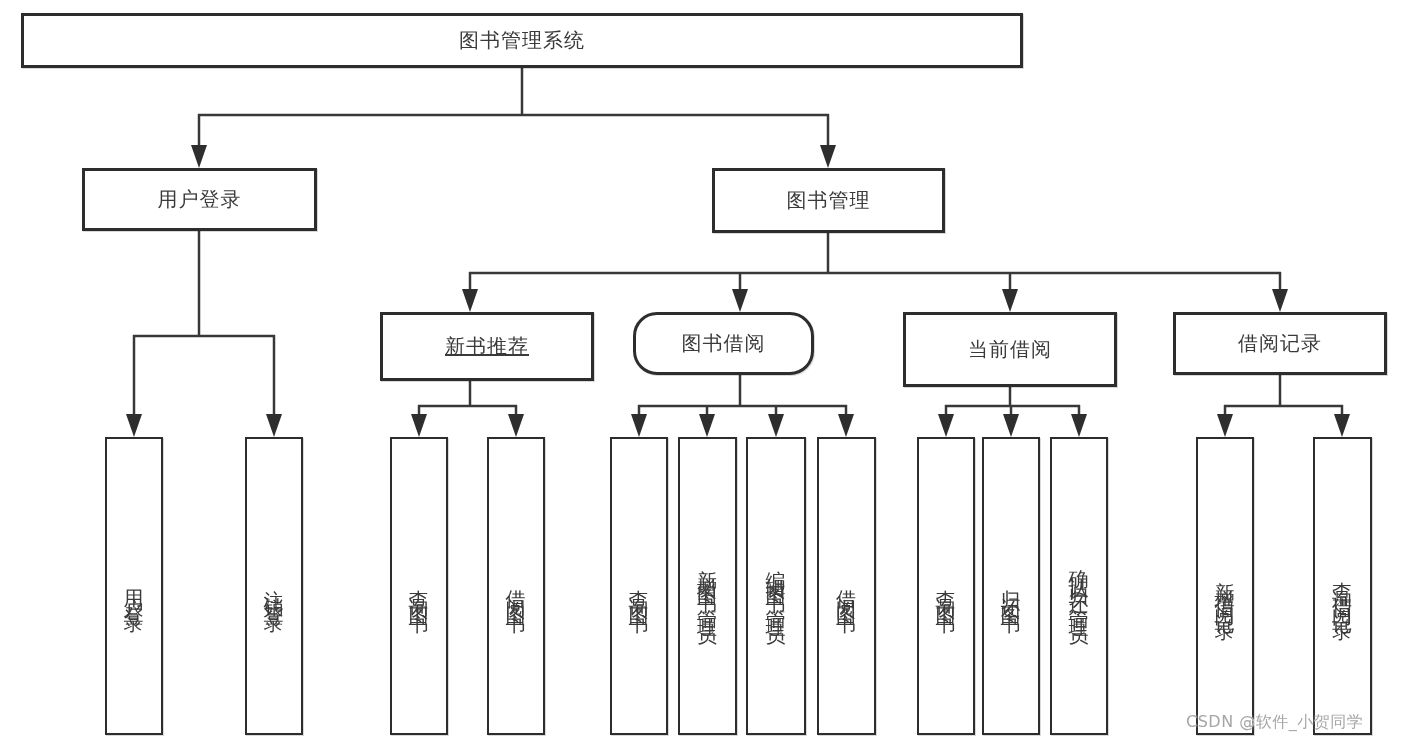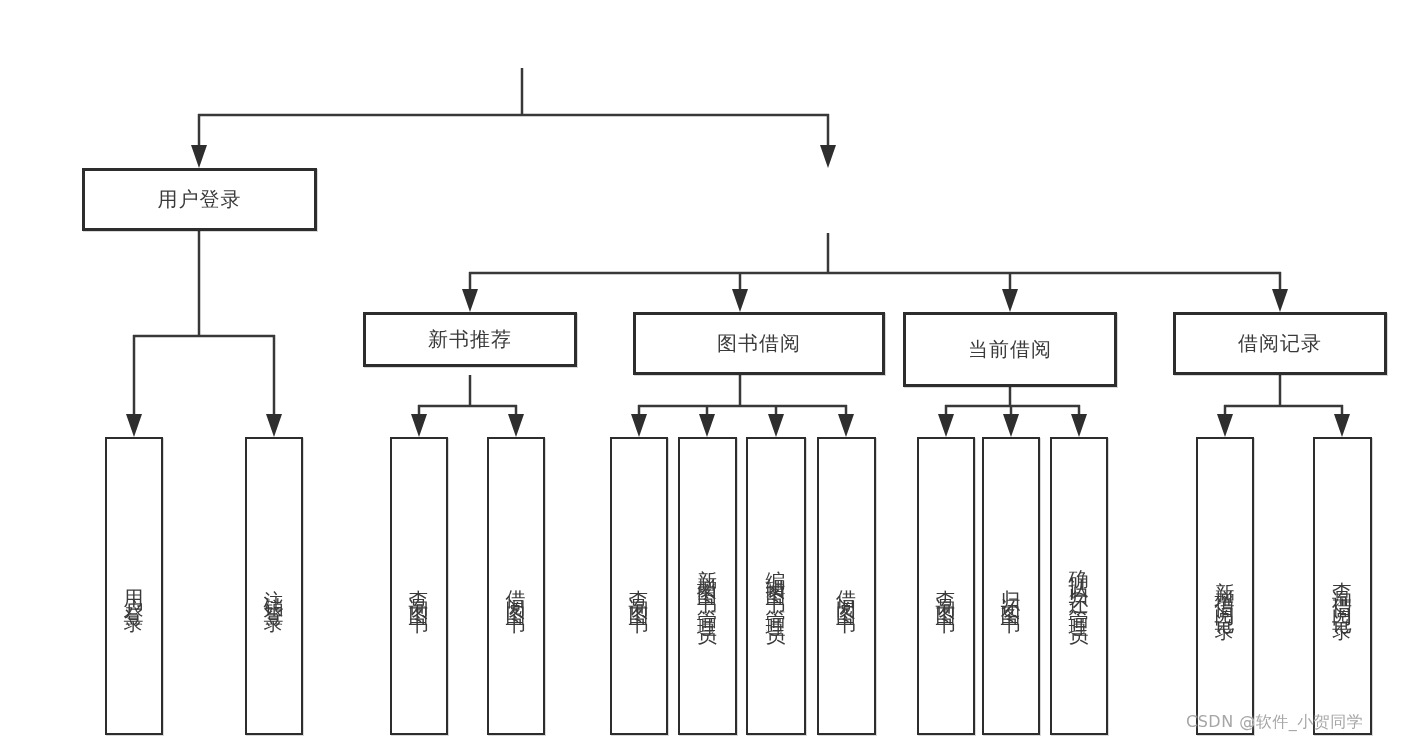--- a/index.html
+++ b/index.html
@@ -118,6 +118,7 @@
       <polygon points="1334,414 1350,414 1342,437"></polygon>
   </svg>
 
+  <div class="box" style="left:21px; top:13px; width:1002px; height:55px;">图书管理系统</div>
 
   <div class="box" style="left:82px; top:168px; width:235px; height:63px;">用户登录</div>
 

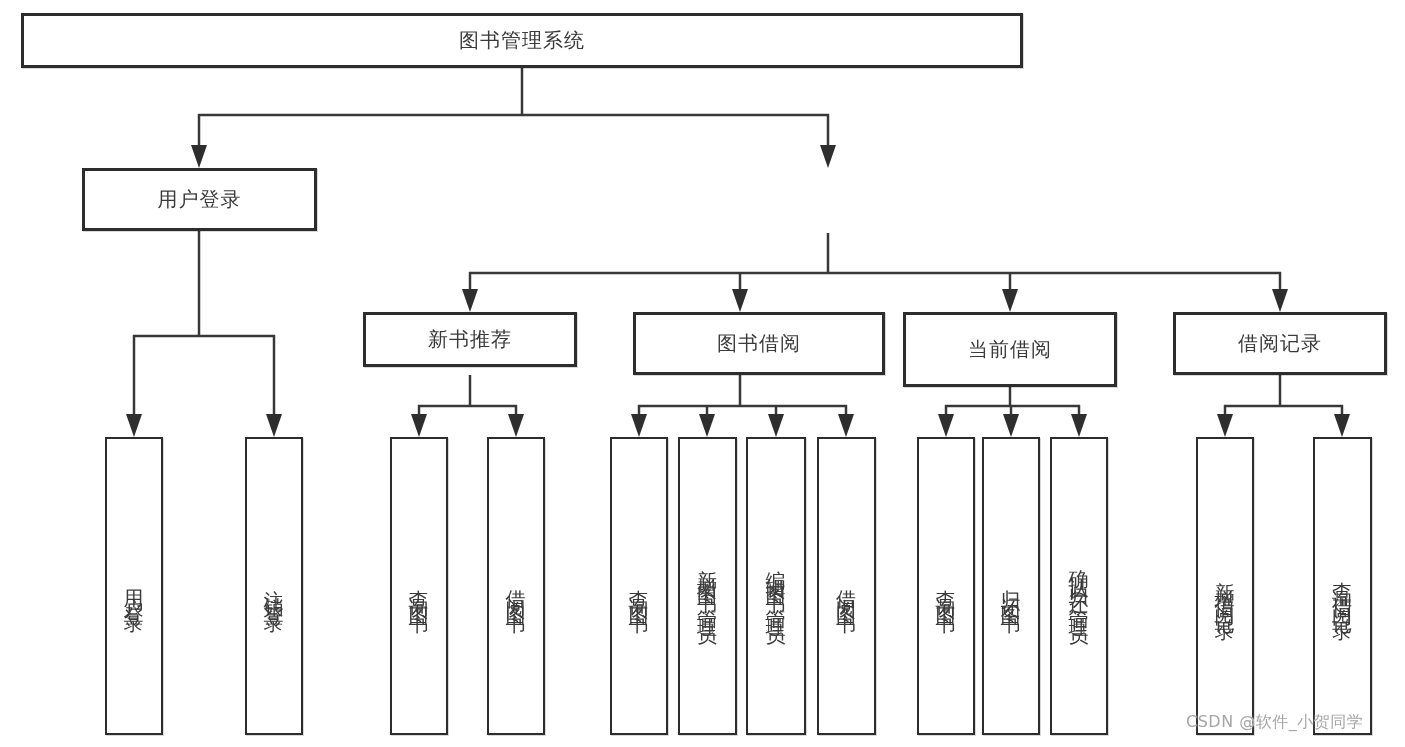--- a/index.html
+++ b/index.html
@@ -121,6 +121,7 @@
   <div class="box" style="left:21px; top:13px; width:1002px; height:55px;">图书管理系统</div>
 
   <div class="box" style="left:82px; top:168px; width:235px; height:63px;">用户登录</div>
+  <div class="box" style="left:712px; top:168px; width:233px; height:65px;">图书管理</div>
 
   <div class="box" style="left:363px; top:312px; width:214px; height:55px;">新书推荐</div>
   <div class="box" style="left:633px; top:312px; width:252px; height:63px;">图书借阅</div>

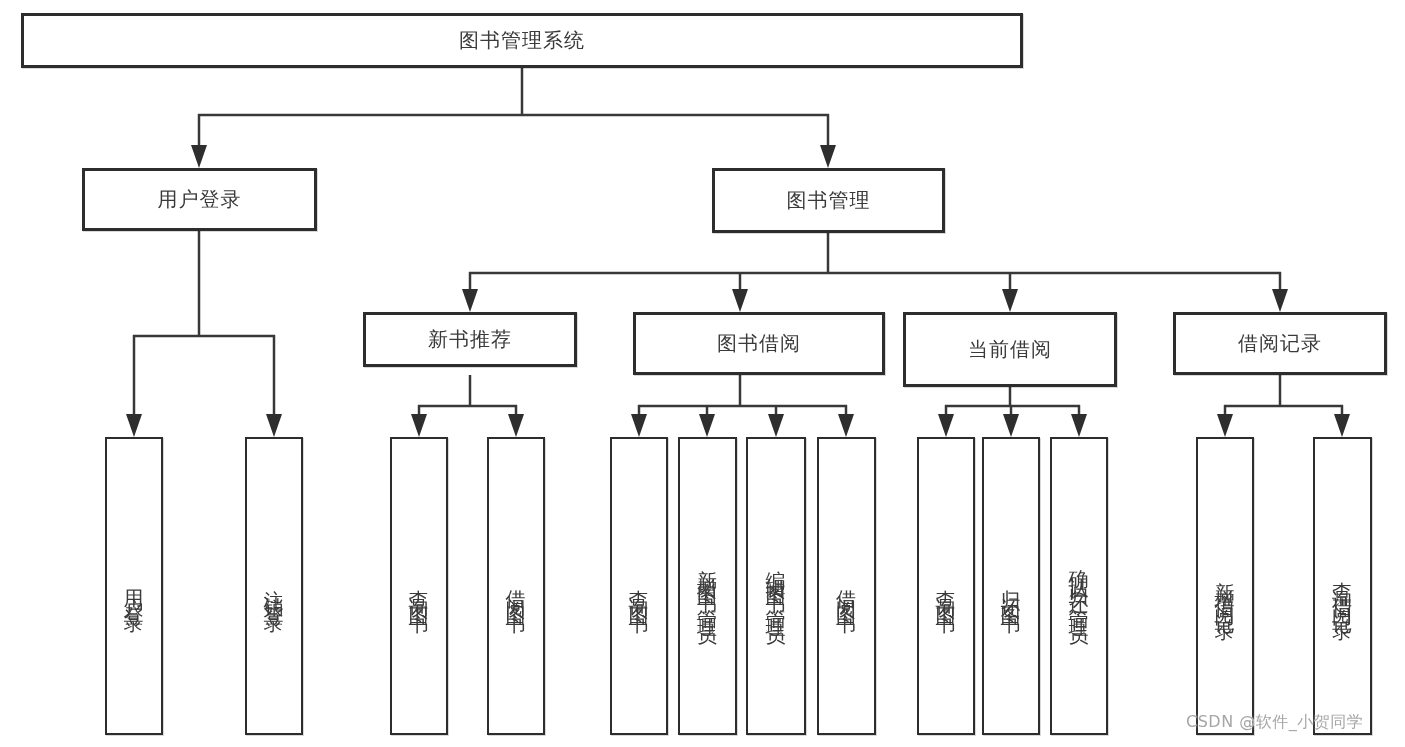--- a/index.html
+++ b/index.html
@@ -123,7 +123,7 @@
   <div class="box" style="left:82px; top:168px; width:235px; height:63px;">用户登录</div>
   <div class="box" style="left:712px; top:168px; width:233px; height:65px;">图书管理</div>
 
-  <div class="box" style="left:363px; top:312px; width:214px; height:55px;">新书推荐</div>
+  <div class="box" style="left:380px; top:312px; width:214px; height:69px;text-decoration:underline;">新书推荐</div>
   <div class="box" style="left:633px; top:312px; width:252px; height:63px;">图书借阅</div>
   <div class="box" style="left:903px; top:312px; width:214px; height:75px;">当前借阅</div>
   <div class="box" style="left:1173px; top:312px; width:214px; height:63px;">借阅记录</div>

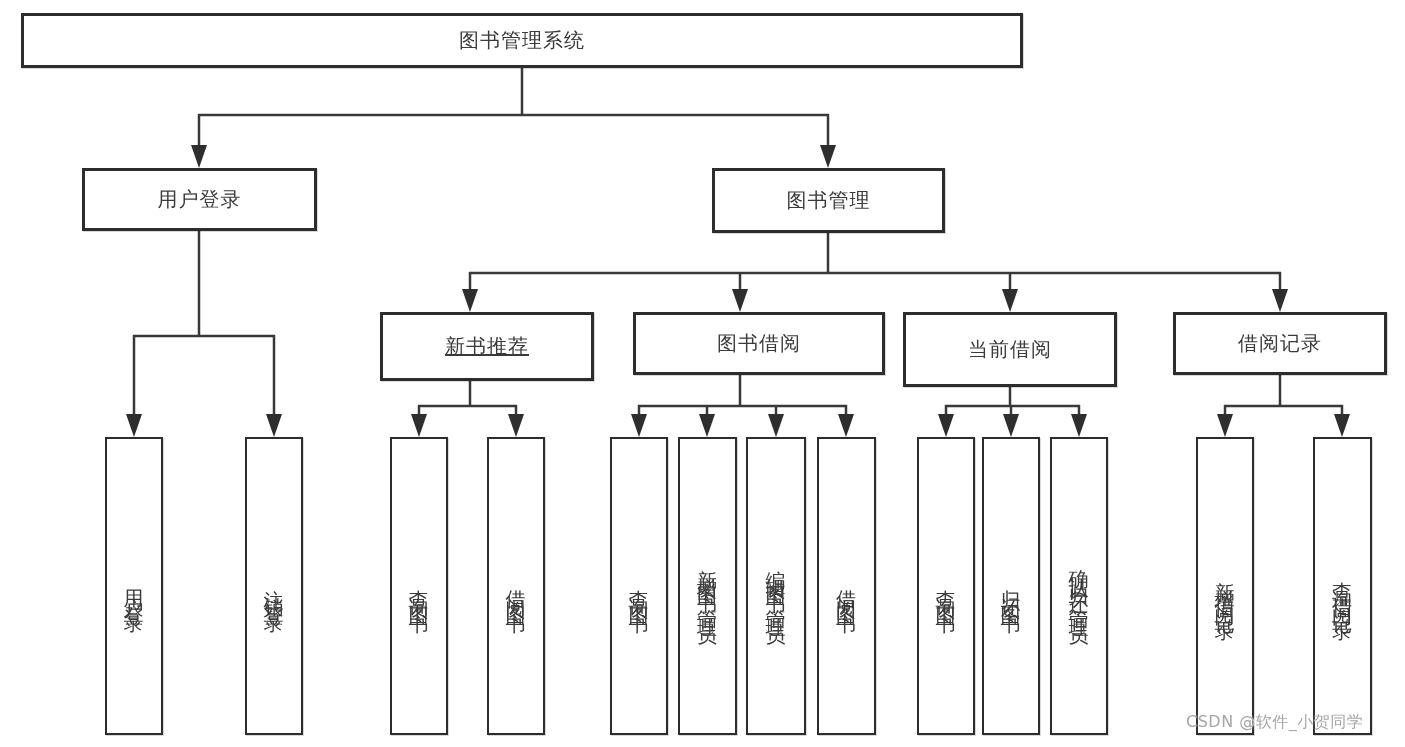--- a/index.html
+++ b/index.html
@@ -124,7 +124,7 @@
   <div class="box" style="left:712px; top:168px; width:233px; height:65px;">图书管理</div>
 
   <div class="box" style="left:380px; top:312px; width:214px; height:69px;text-decoration:underline;">新书推荐</div>
-  <div class="box" style="left:633px; top:312px; width:252px; height:63px;">图书借阅</div>
+  <div class="box" style="left:633px; top:312px; width:181px; height:63px;border-radius:24px;">图书借阅</div>
   <div class="box" style="left:903px; top:312px; width:214px; height:75px;">当前借阅</div>
   <div class="box" style="left:1173px; top:312px; width:214px; height:63px;">借阅记录</div>
 

